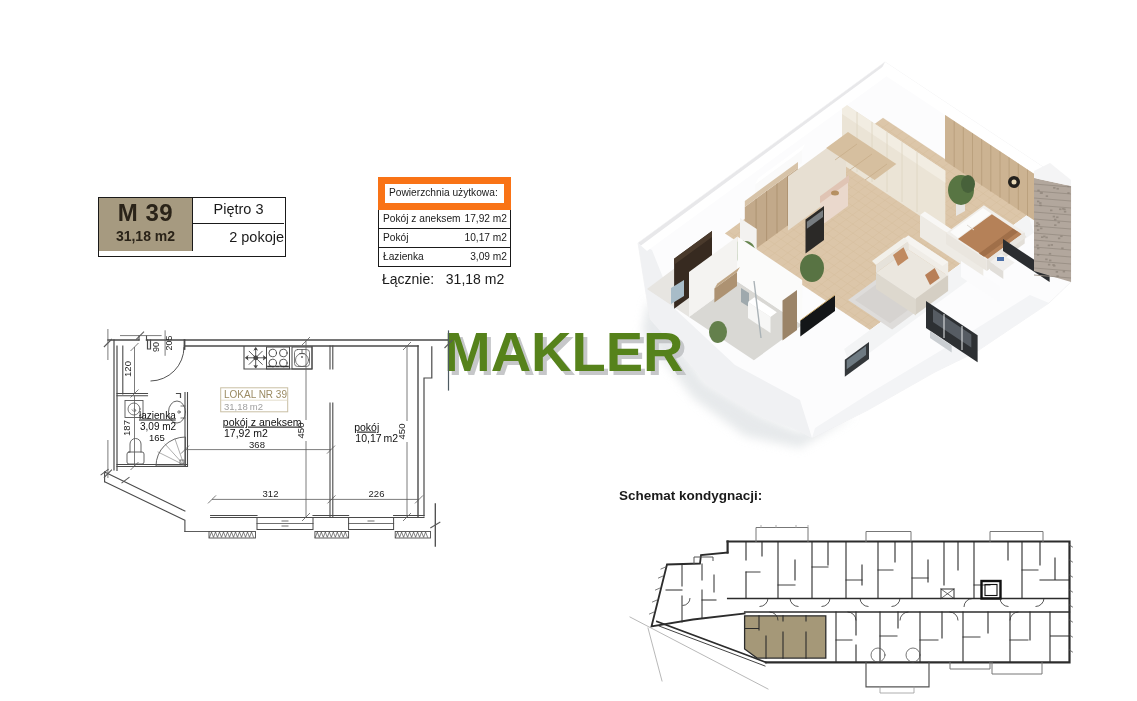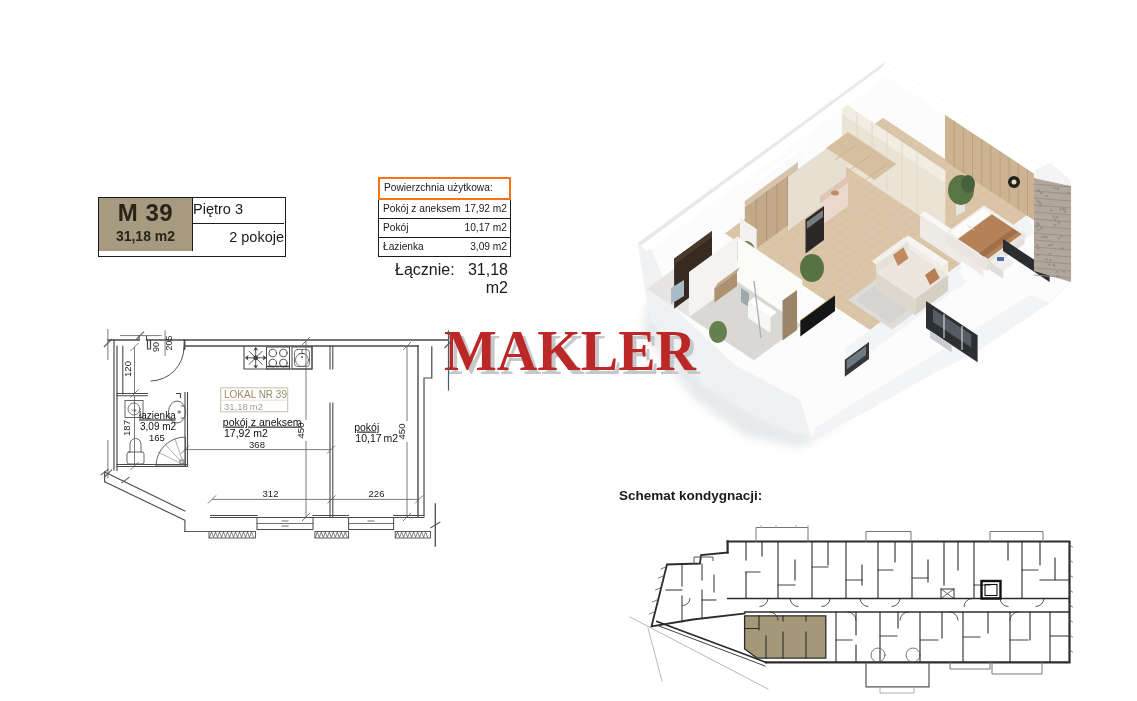--- a/index.html
+++ b/index.html
@@ -29,7 +29,7 @@
 
 <div class="abs" style="left:378px;top:177px;width:133px;">
 
-  <div style="border:2px solid #f97316;height:23px;box-sizing:border-box;padding:3px 0 16px 4px;font-size:10.2px;">Powierzchnia użytkowa:</div>
+  <div style="border:7px solid #f97316;height:23px;box-sizing:border-box;padding:3px 0 16px 4px;font-size:10.2px;">Powierzchnia użytkowa:</div>
 
   <div style="border:1px solid #1a1a1a;border-top:none;height:19px;box-sizing:border-box;padding:3px 3px 0 4px;font-size:10.2px;">Pokój z aneksem<span style="float:right;">17,92 m2</span></div>
 

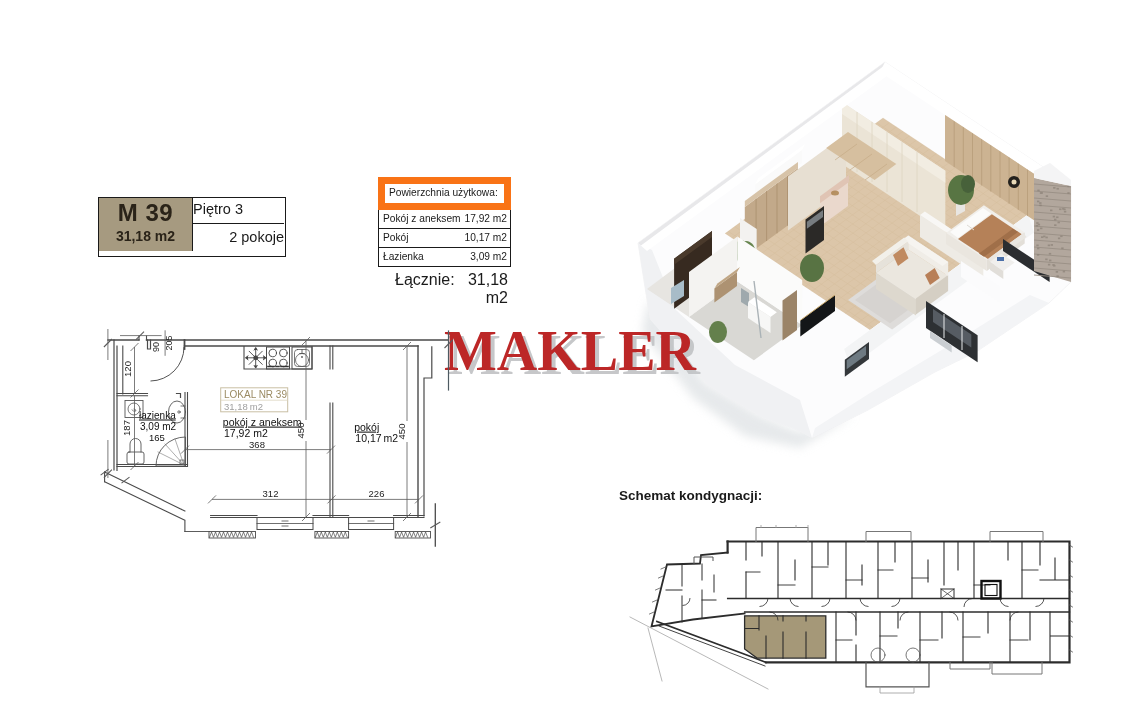--- a/index.html
+++ b/index.html
@@ -18,7 +18,7 @@
     <div style="font-size:14px;font-weight:bold;color:#2a2318;margin-top:1px;">31,18 m2</div>
   </div>
 
-  <div class="abs" style="left:94px;top:0;width:91px;height:26px;border-bottom:1.5px solid #1a1a1a;box-sizing:border-box;">
+  <div class="abs" style="left:94px;top:0;width:91px;height:26px;border-bottom:1.5px solid #1a1a1a;box-sizing:border-box;text-align:center;">
     <div style="font-size:14.5px;margin-top:3px;">Piętro 3</div>
   </div>
 

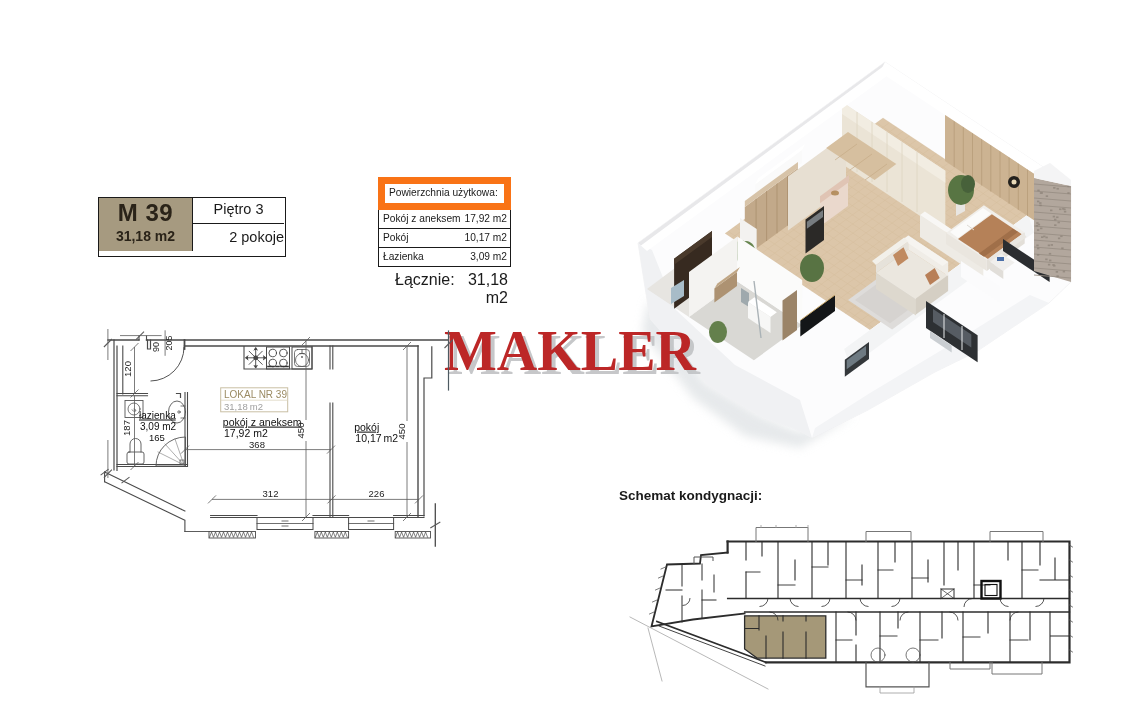--- a/index.html
+++ b/index.html
@@ -37,7 +37,7 @@
 
   <div style="border:1px solid #1a1a1a;border-top:none;height:19px;box-sizing:border-box;padding:3px 3px 0 4px;font-size:10.2px;">Łazienka<span style="float:right;">3,09 m2</span></div>
 
-  <div style="height:18px;padding:4px 3px 0 4px;font-size:16px;text-align:right;">Łącznie: &nbsp;&nbsp;31,18 m2</div>
+  <div style="height:18px;padding:4px 3px 0 4px;font-size:14px;text-align:left;">Łącznie: &nbsp;&nbsp;31,18 m2</div>
 </div>
 
 <svg class="abs" style="left:600px;top:30px;" width="500" height="430" viewBox="600 30 500 430">

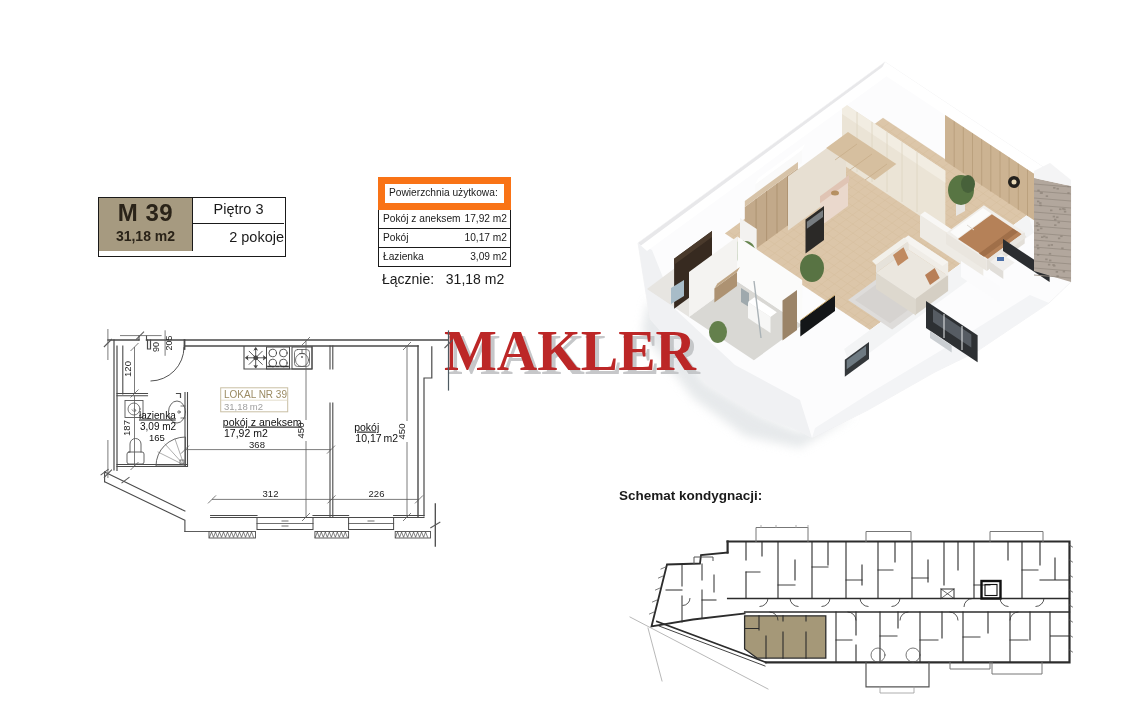--- a/index.html
+++ b/index.html
@@ -326,7 +326,7 @@
 <polygon points="1034.0,171.0 1050.0,163.0 1071.0,180.0 1071.0,186.0 1034.0,178.0" fill="#f4f4f5"></polygon>
 </svg>
 
-<div class="abs" style="left:444px;top:319px;font-size:56px;font-weight:bold;letter-spacing:0px;color:#b91c1c;text-shadow:4px 4px 0 #c3c5c7;opacity:0.95;font-family:Liberation Serif, serif;">MAKLER</div>
+<div class="abs" style="left:444px;top:319px;font-size:56px;font-weight:bold;letter-spacing:0px;color:#4d7c0f;text-shadow:4px 4px 0 #c3c5c7;opacity:0.95;">MAKLER</div>
 
 <svg class="abs" style="left:95px;top:320px;" width="360" height="240" viewBox="95 320 360 240">
 <g stroke-linecap="square" fill="none">

